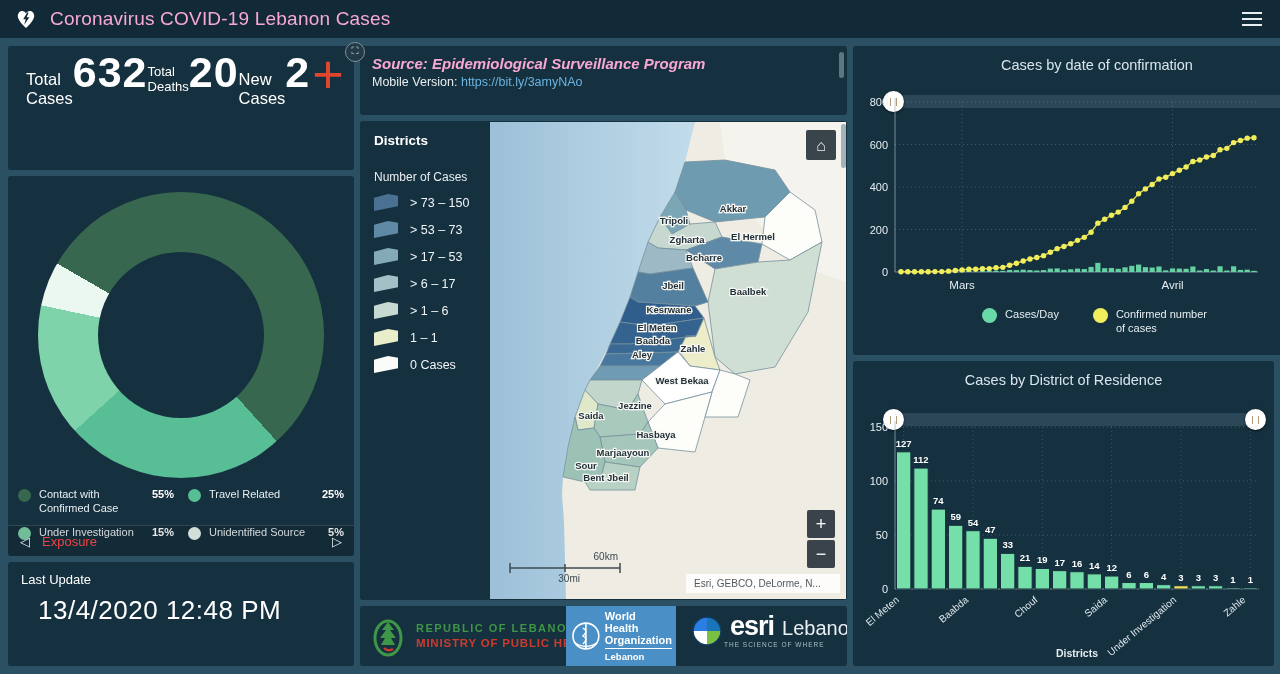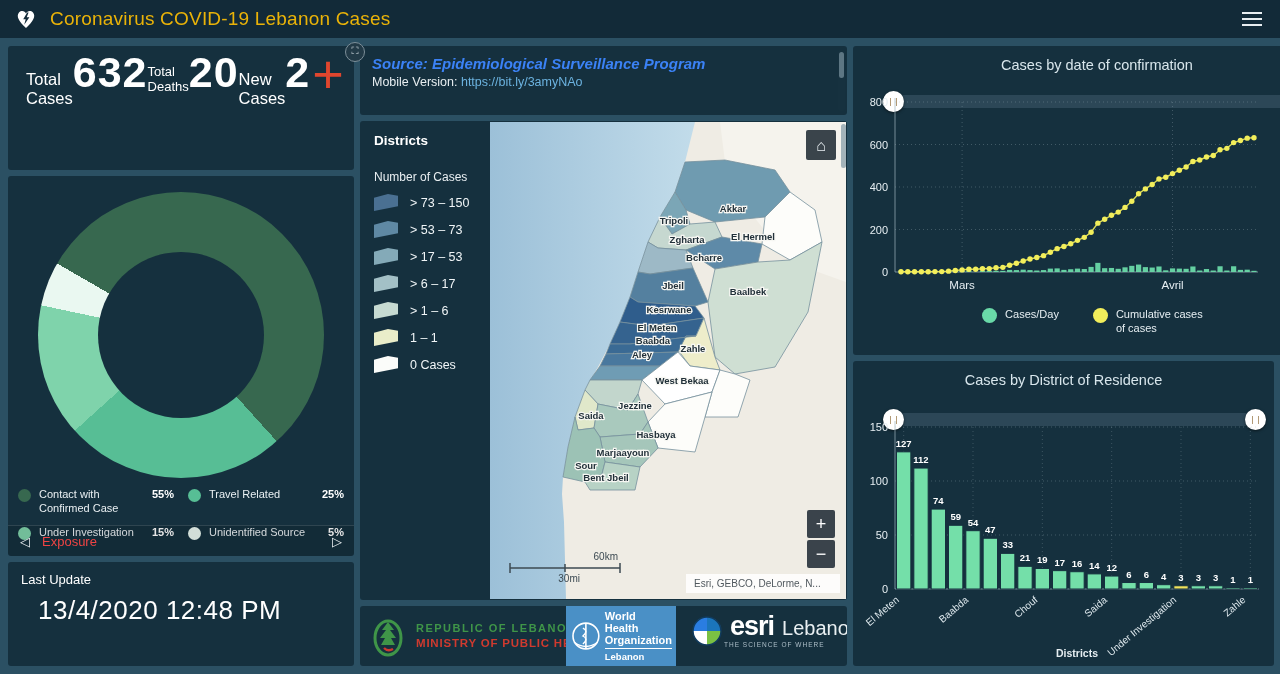--- a/index.html
+++ b/index.html
@@ -14,7 +14,7 @@
     background:#122a38;display:flex;align-items:center;padding:0 14px;box-sizing:border-box;
     border-bottom:2px solid #2b5063;
   }
-  .header .title{color:#eab308;font-size:19px;font-weight:500;margin-left:12px;letter-spacing:.2px;}
+  .header .title{color:#f9a8d4;font-size:19px;font-weight:500;margin-left:12px;letter-spacing:.2px;}
   .hamburger{margin-left:auto;display:flex;flex-direction:column;gap:4px;cursor:pointer;padding:4px;}
   .hamburger span{display:block;width:20px;height:2px;background:#e8eef1;}
   

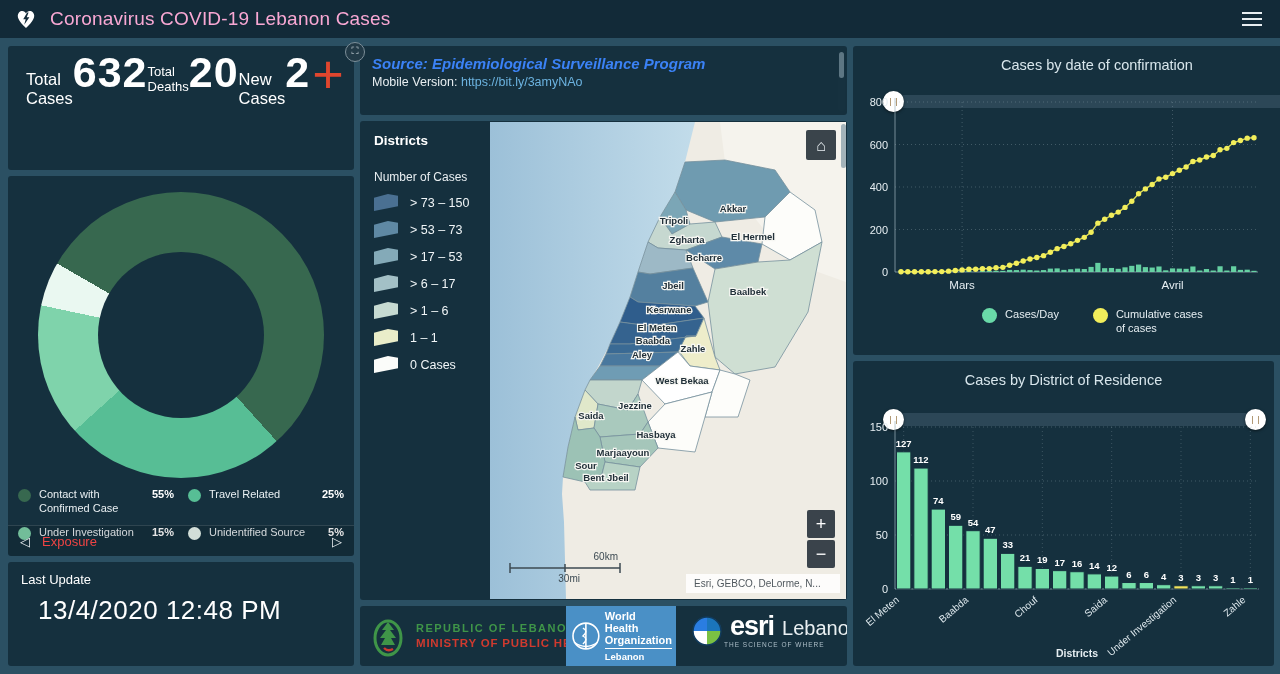--- a/index.html
+++ b/index.html
@@ -56,7 +56,7 @@
   .lu-lbl{color:#ffffff;font-size:13px;margin:10px 0 0 13px;}
   .lu-val{color:#ffffff;font-size:26px;font-weight:500;margin:8px 0 0 30px;letter-spacing:.5px;}
   
-  .src-line1{color:#3b82f6;font-size:15px;font-weight:bold;font-style:italic;margin:9px 14px 0 12px;}
+  .src-line1{color:#f9a8d4;font-size:15px;font-weight:bold;font-style:italic;margin:9px 14px 0 12px;}
   .src-line2{color:#e8eef1;font-size:12.5px;margin:3px 14px 0 12px;}
   .src-line2 a{color:#6cb3e0;text-decoration:none;}
   .scrollbar{position:absolute;right:2px;top:4px;bottom:4px;width:7px;background:#20394733;border-radius:3px;}

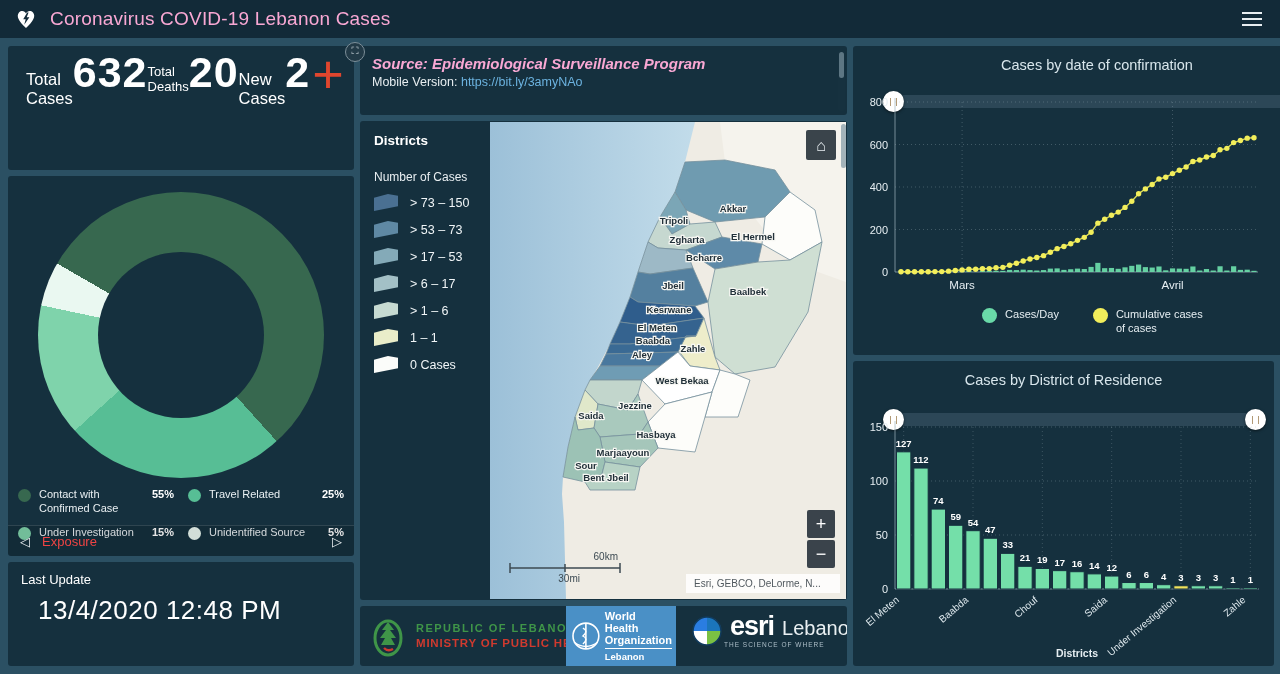--- a/index.html
+++ b/index.html
@@ -491,7 +491,7 @@
       </div>
       <div class="lg-item">
         <div class="lg-dot" style="background:#f2ee5b"></div>
-        <div class="lg-lbl">Cumulative cases of cases</div>
+        <div class="lg-lbl">Confirmed number of cases</div>
       </div>
     </div>
 </div>

